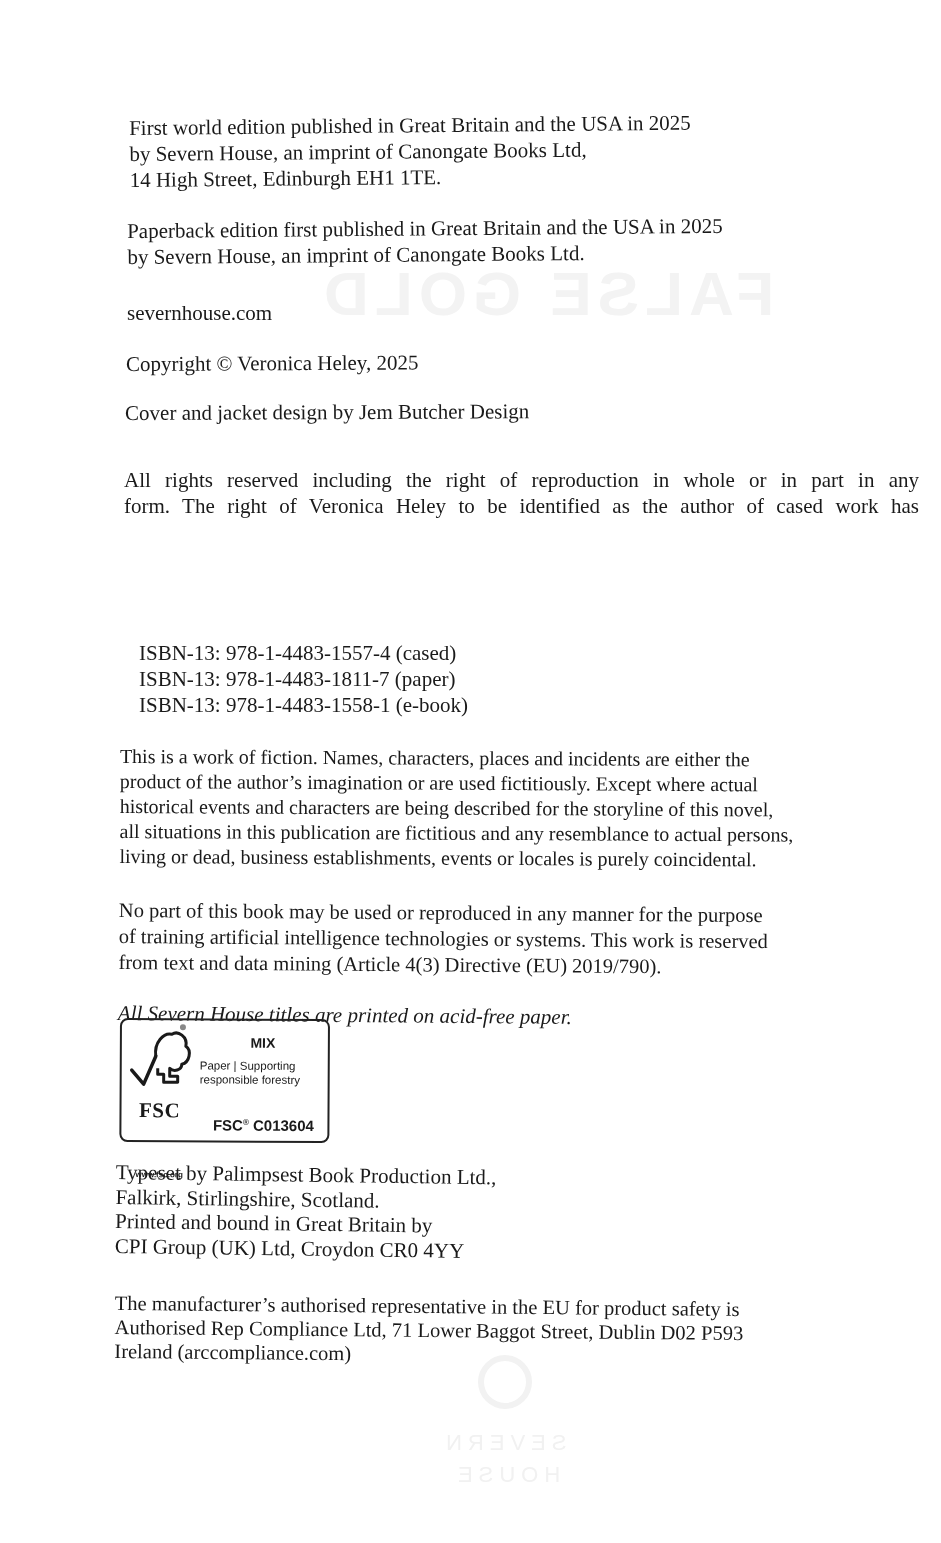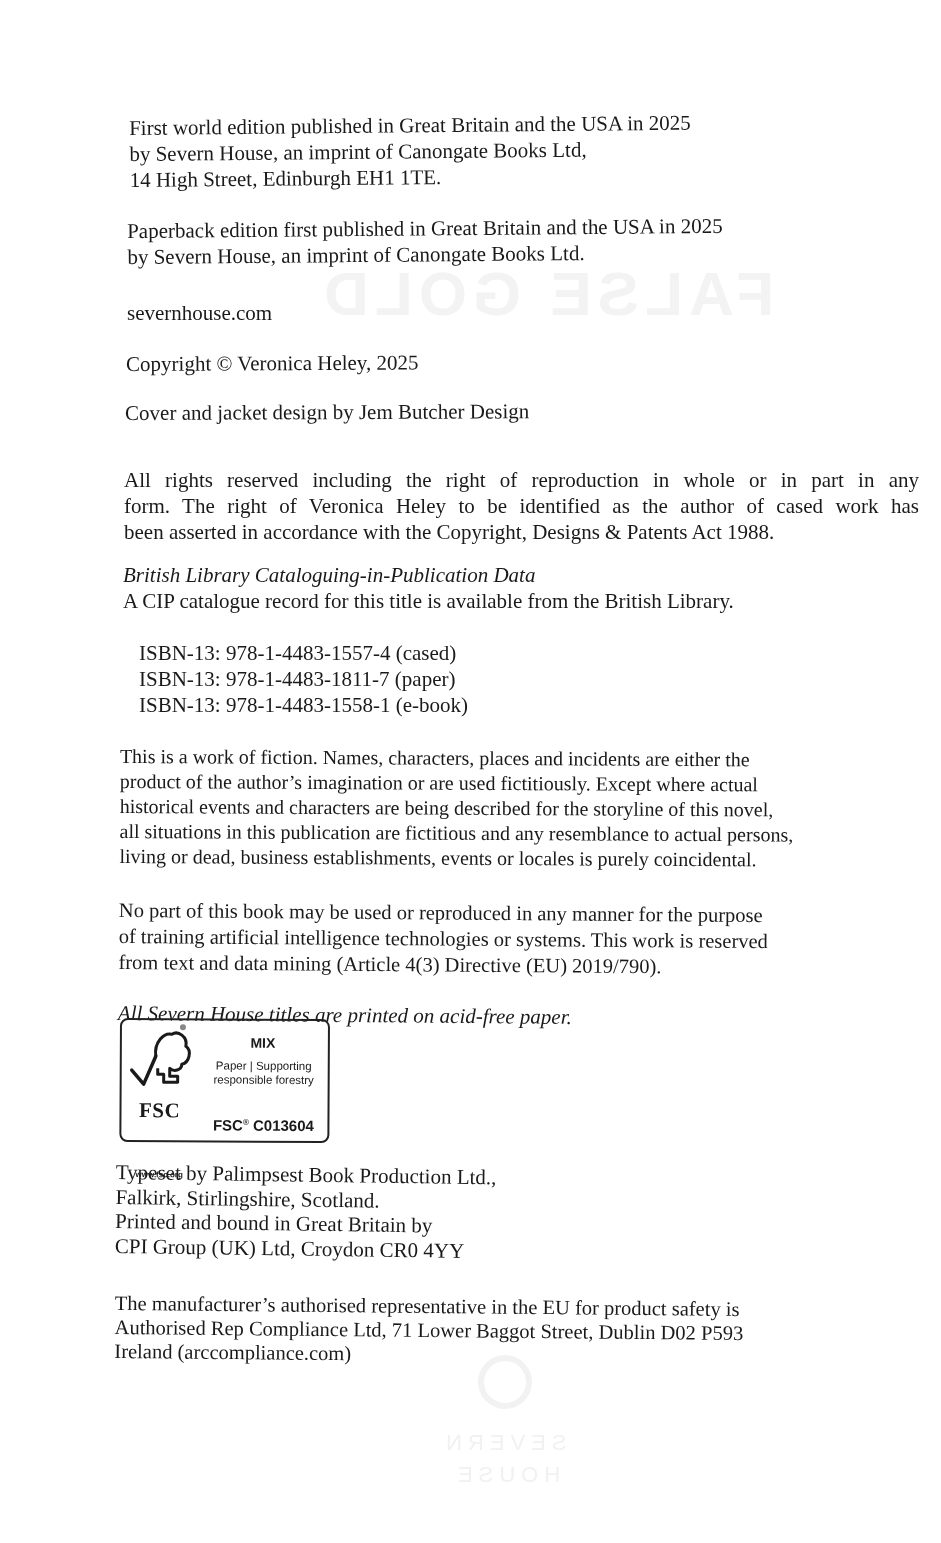--- a/index.html
+++ b/index.html
@@ -86,7 +86,6 @@
   <div class="blk" id="b6">
     <span class="line">All rights reserved including the right of reproduction in whole or in part in any</span>
     <span class="line">form. The right of Veronica Heley to be identified as the author of cased work has</span>
-    <span class="line last">been asserted in accordance with the Copyright, Designs &amp; Patents Act 1988.</span>
   </div>
 
   <div class="blk" id="b7">

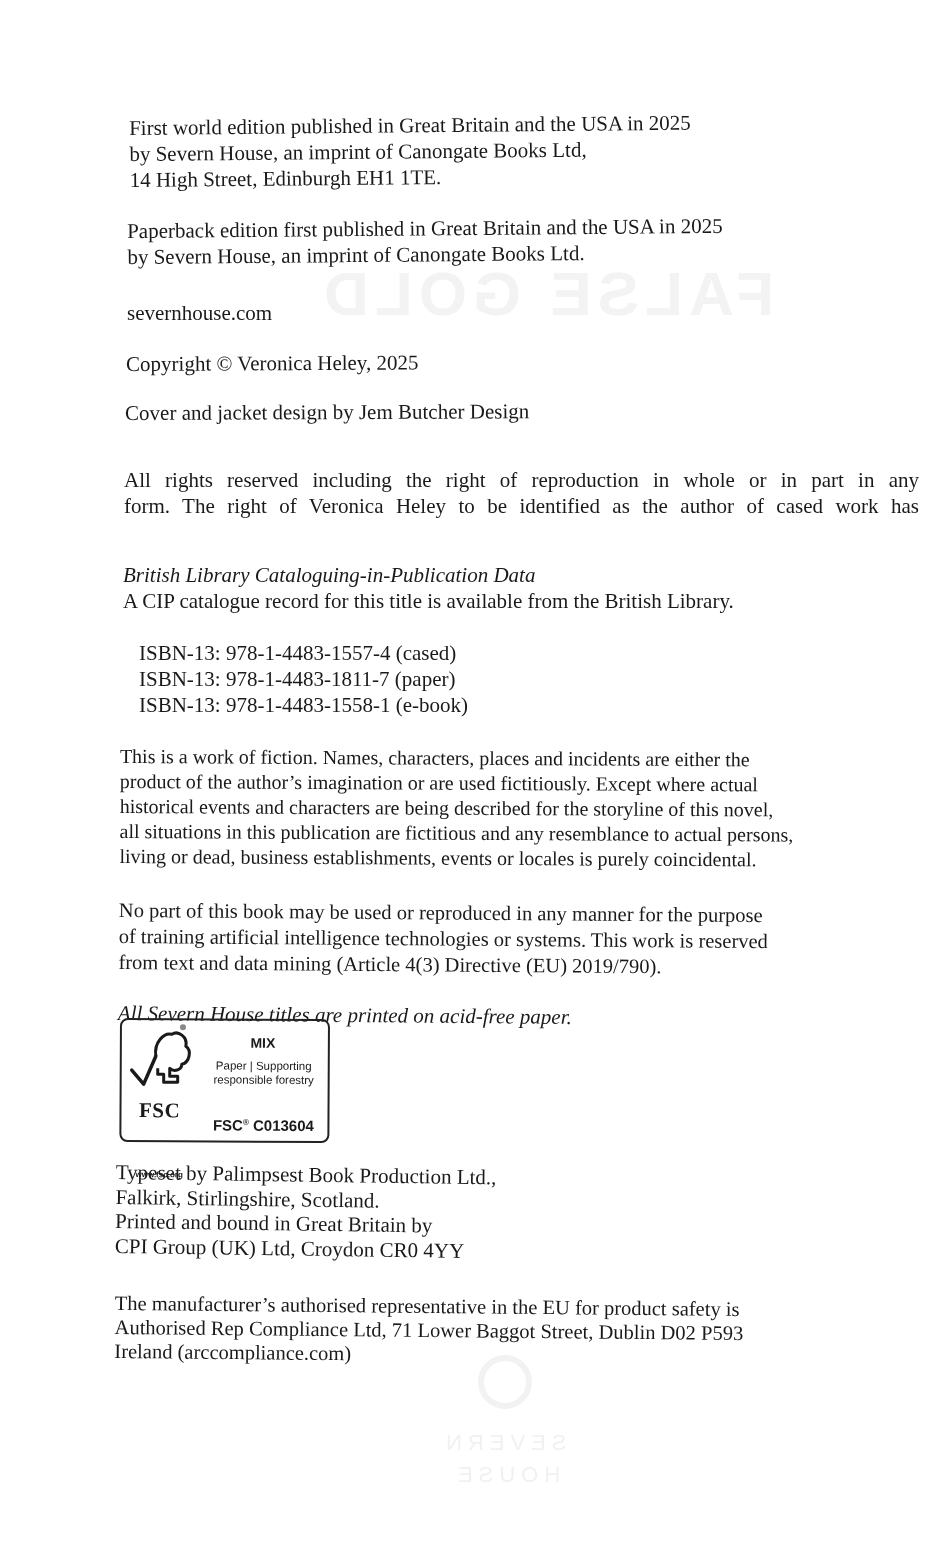--- a/index.html
+++ b/index.html
@@ -88,10 +88,6 @@
     <span class="line">form. The right of Veronica Heley to be identified as the author of cased work has</span>
   </div>
 
-  <div class="blk" id="b7">
-    <span class="line it">British Library Cataloguing-in-Publication Data</span>
-    <span class="line">A CIP catalogue record for this title is available from the British Library.</span>
-  </div>
 
   <div class="blk" id="b8">
     <span class="line">ISBN-13: 978-1-4483-1557-4 (cased)</span>

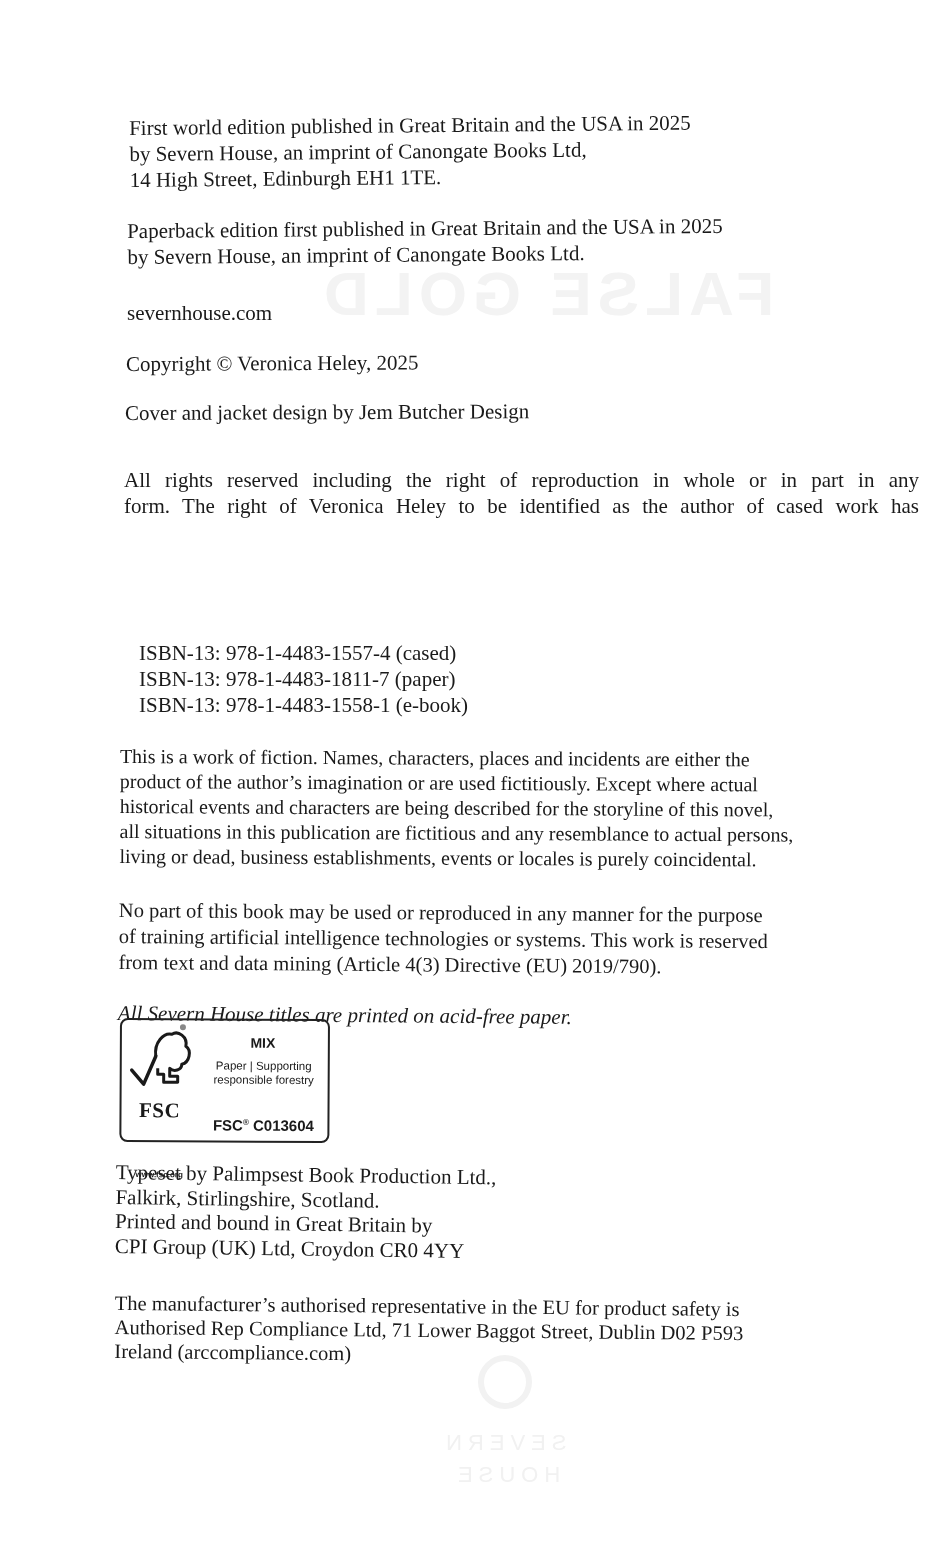--- a/index.html
+++ b/index.html
@@ -51,7 +51,7 @@
     .fsc-word { position: absolute; left: 5px; top: 78px; width: 66px; text-align: center; font-family: "Liberation Serif", serif; font-weight: bold; font-size: 21px; letter-spacing: 0.5px; }
     .fsc-url { position: absolute; left: 2px; top: 102px; width: 72px; text-align: center; font-size: 8px; font-weight: bold; margin-top: 48px; }
     .fsc-mix { position: absolute; left: 78px; top: 14px; width: 126px; text-align: center; font-size: 14px; font-weight: bold; }
-    .fsc-desc { position: absolute; left: 78px; top: 38px; width: 128px; text-align: center; font-size: 11.5px; line-height: 14px; }
+    .fsc-desc { position: absolute; left: 78px; top: 38px; width: 128px; text-align: left; font-size: 11.5px; line-height: 14px; }
     .fsc-code { position: absolute; left: 78px; top: 96px; width: 128px; text-align: center; font-size: 15px; font-weight: bold; }
     .fsc-code sup { font-size: 8px; }
     .fsc-reg { position: absolute; left: 58px; top: 4px; width: 6px; height: 6px; border-radius: 50%; background: #888; }

